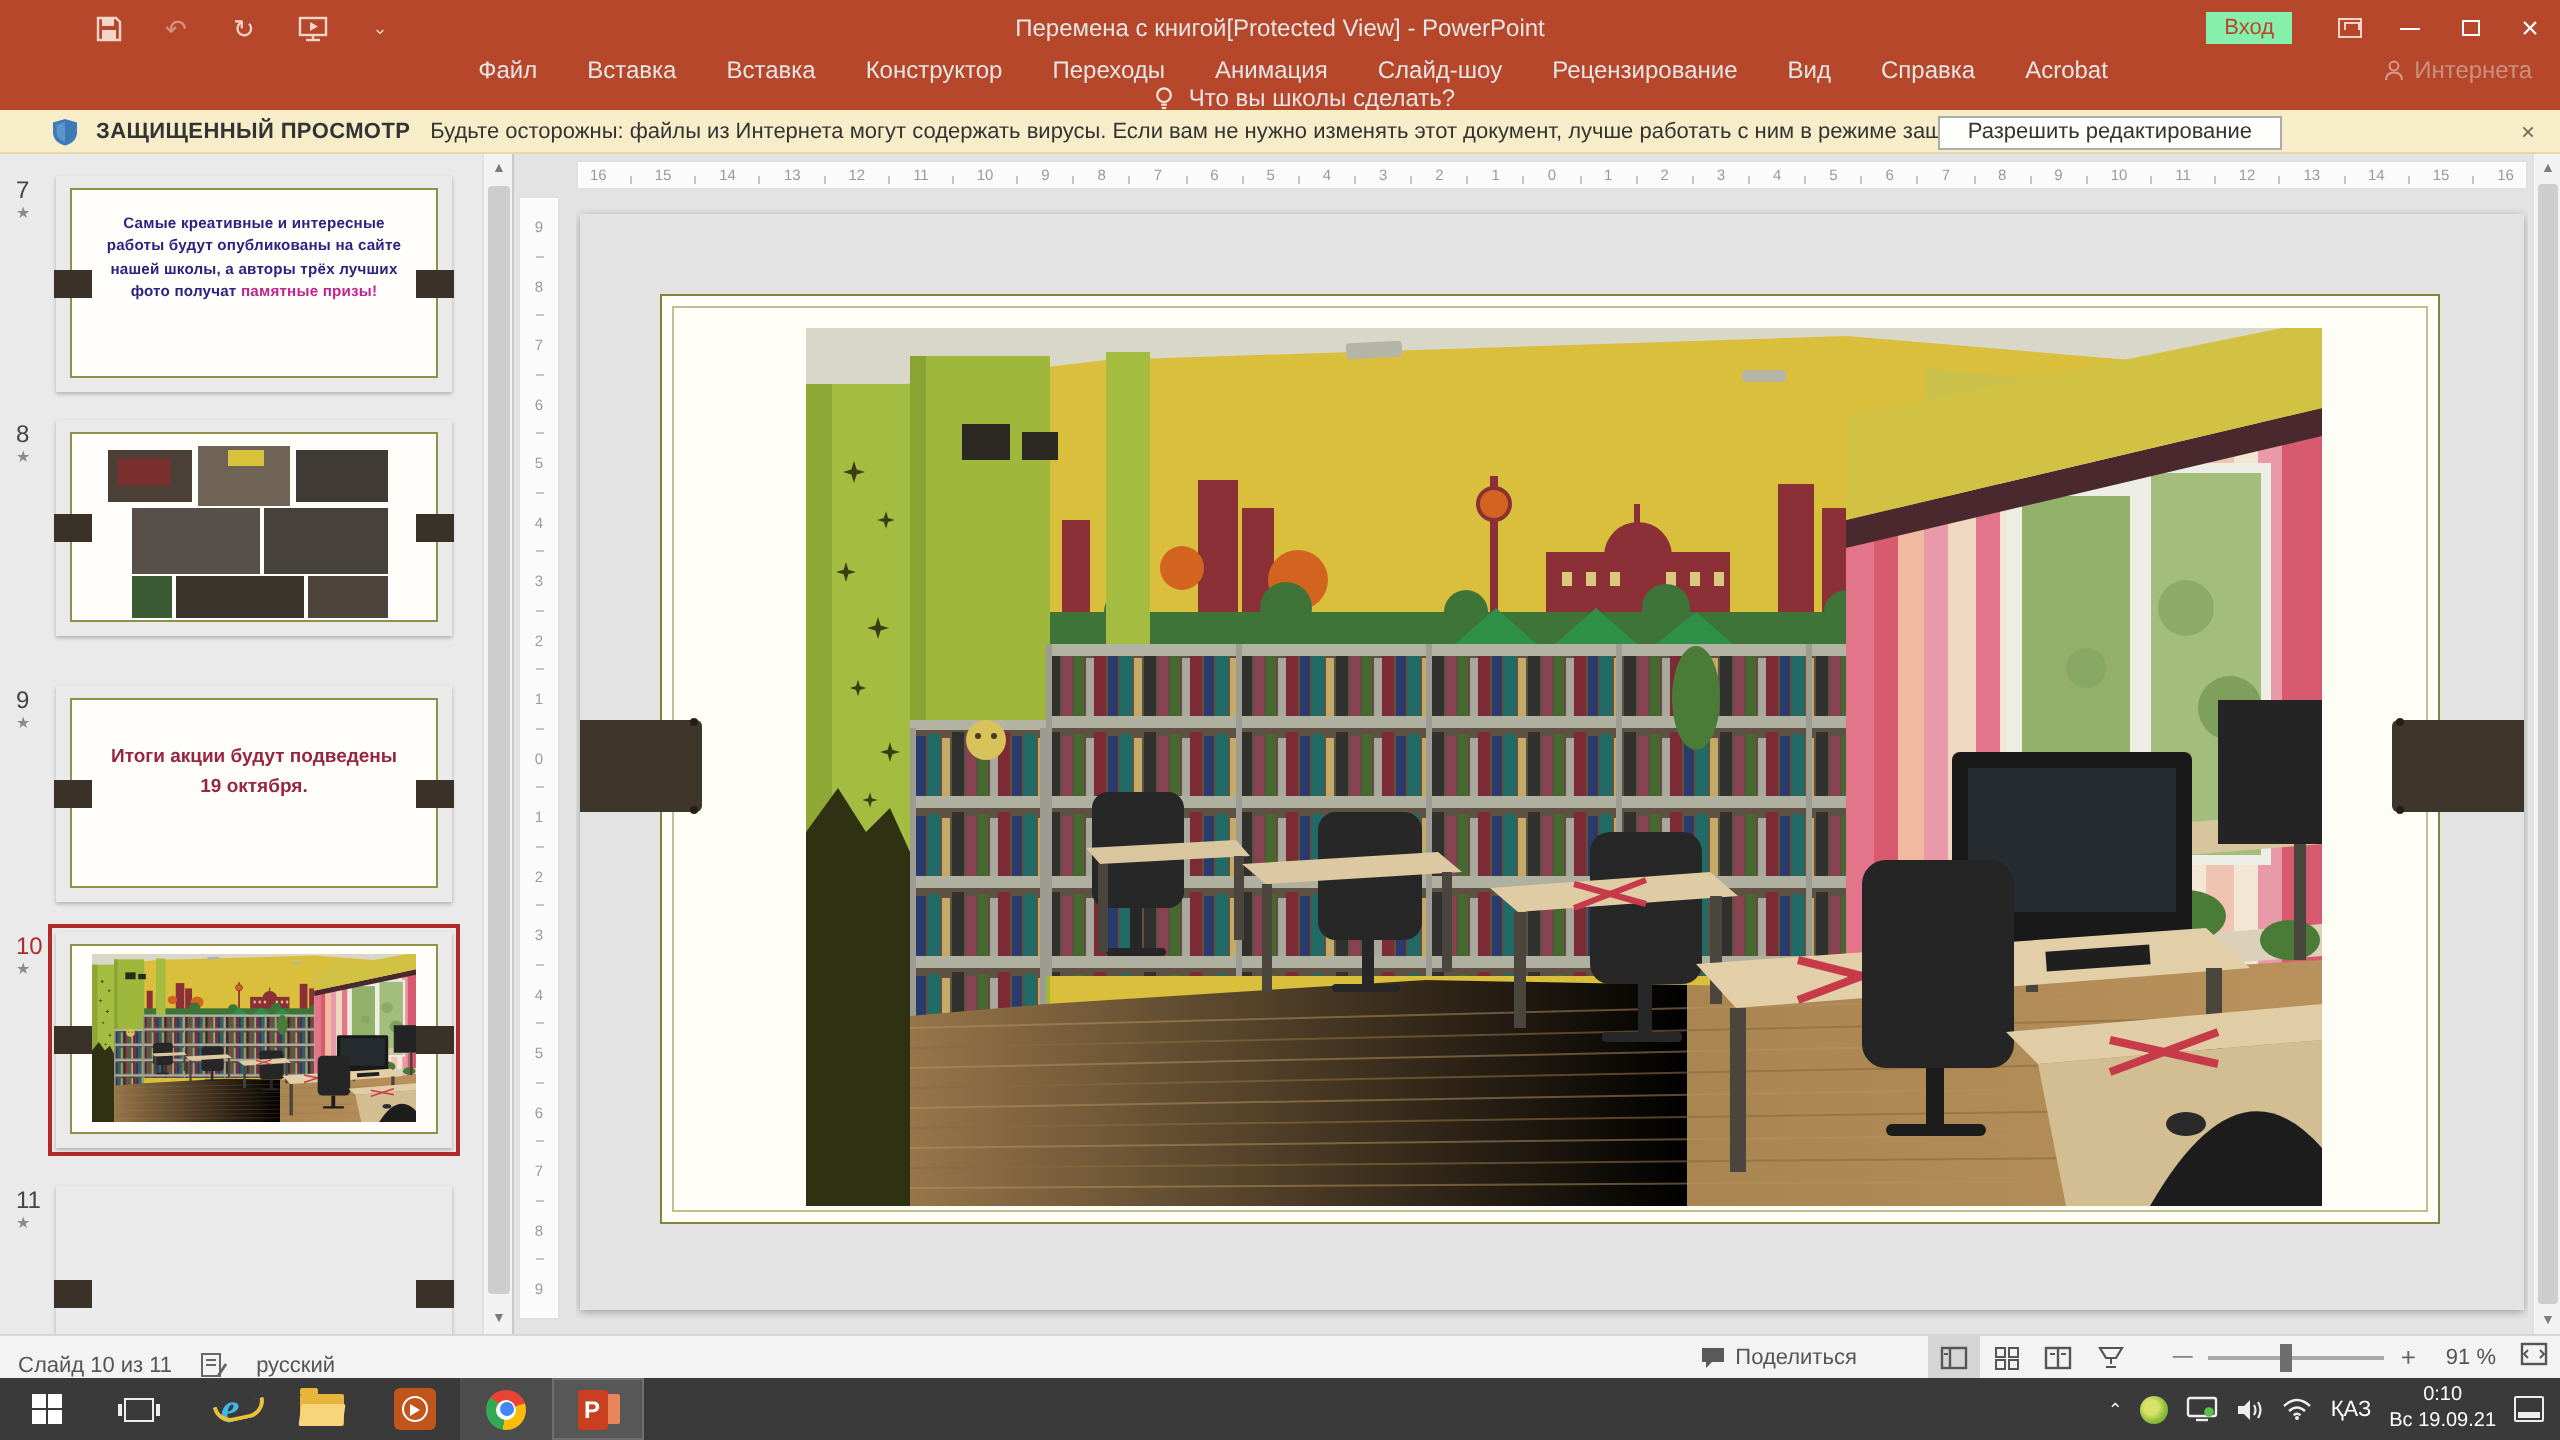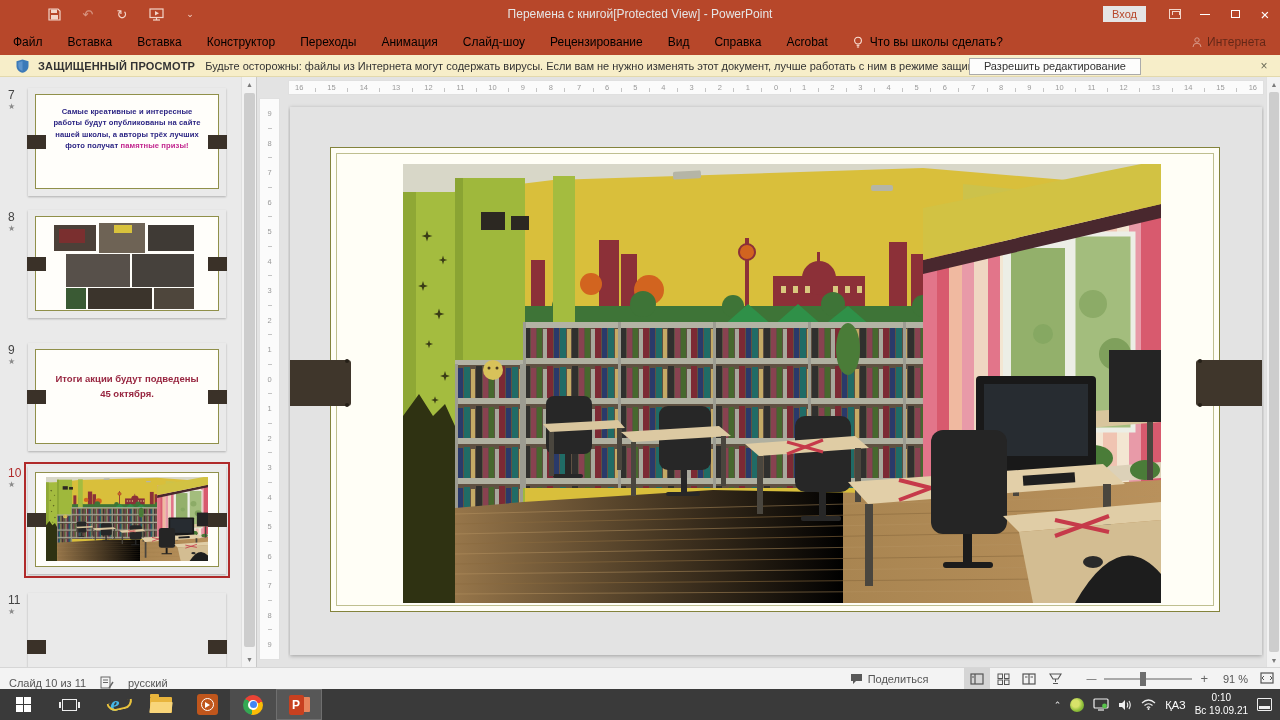--- a/index.html
+++ b/index.html
@@ -15,7 +15,7 @@
   .qat svg{display:block;}
   .title-text{position:absolute;left:0;right:0;text-align:center;font-size:12px;color:#e5e5e5;pointer-events:none;}
   .win-right{position:absolute;right:0;top:0;height:28px;display:flex;align-items:center;}
-  .signin-btn{background:#e5e5e5;color:#b7472a;font-size:11px;padding:2px 9px;margin-right:14px;cursor:pointer;}
+  .signin-btn{background:#86efac;color:#b7472a;font-size:11px;padding:2px 9px;margin-right:14px;cursor:pointer;}
   .wbtn{width:30px;height:28px;display:flex;align-items:center;justify-content:center;color:#fff;font-size:12px;}
   .ribbon-opts{width:12px;height:10px;border:1px solid #f3d5c9;position:relative;}
   .ribbon-opts:after{content:"";position:absolute;left:2px;top:1px;width:6px;height:3px;border-left:1px solid #f3d5c9;border-right:1px solid #f3d5c9;border-top:1px solid #f3d5c9;}

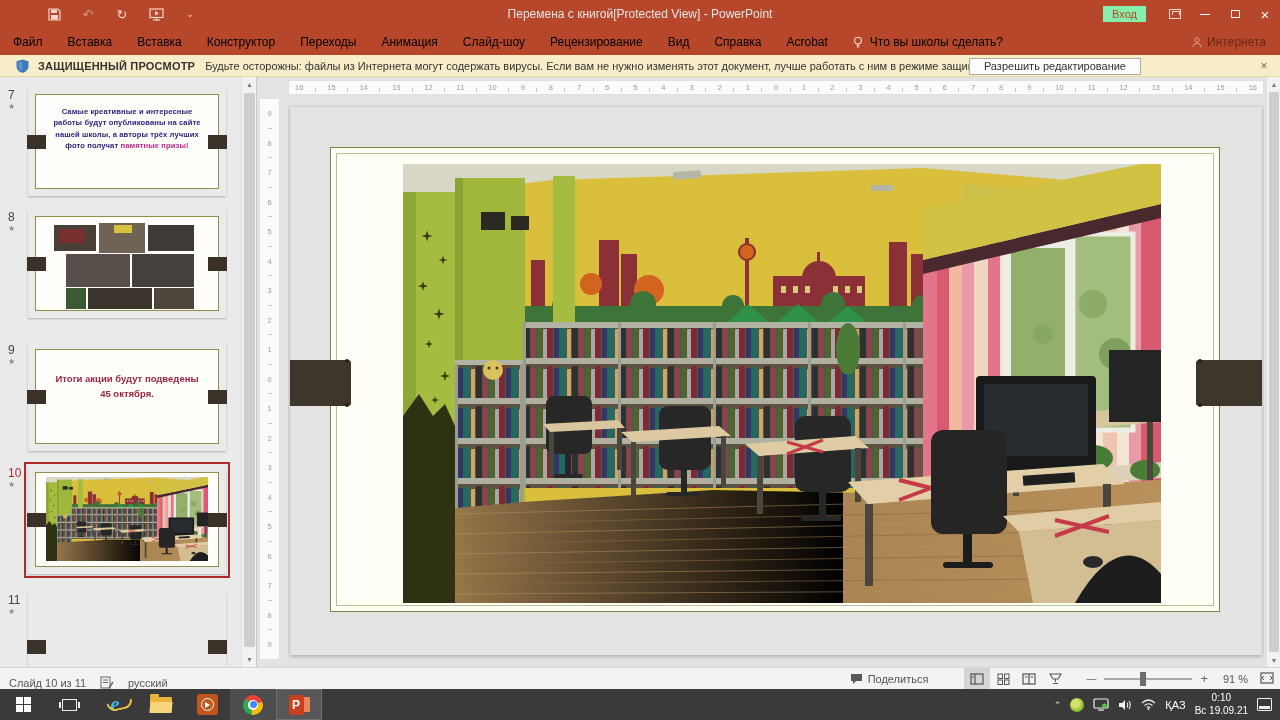--- a/index.html
+++ b/index.html
@@ -24,7 +24,7 @@
   .restore-glyph:before{content:"";position:absolute;left:2px;top:-3px;width:8px;height:7px;border:1px solid #fff;z-index:-1;}
 
   
-  .menubar{position:absolute;left:0;top:28px;width:1280px;height:27px;background:#b7472a;display:flex;align-items:center;color:#000000;font-size:12px;}
+  .menubar{position:absolute;left:0;top:28px;width:1280px;height:27px;background:#b7472a;display:flex;align-items:center;color:#e5e5e5;font-size:12px;flex-direction:column;}
   .tabs{display:flex;align-items:center;gap:25px;padding-left:13px;}
   .tabs .tab{cursor:pointer;white-space:nowrap;}
   .tellme{display:flex;align-items:center;gap:6px;margin-left:24px;cursor:pointer;}

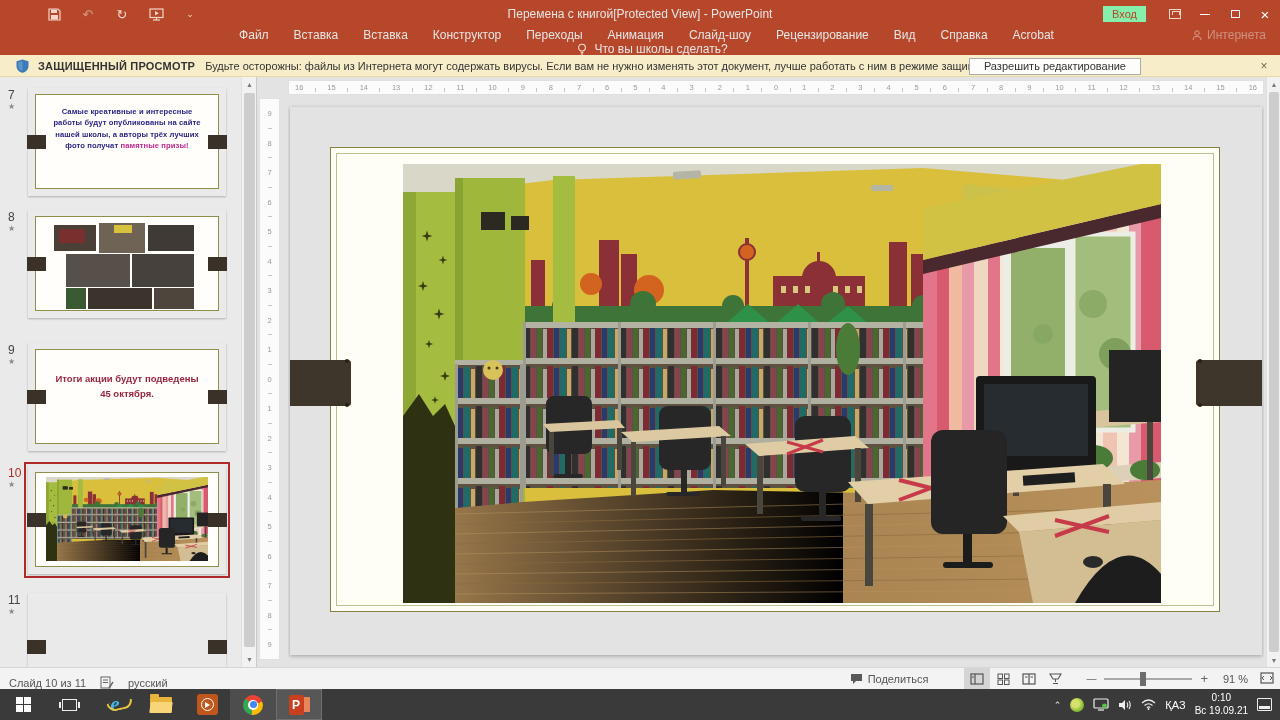--- a/index.html
+++ b/index.html
@@ -34,7 +34,7 @@
 
   
   .pvbar{position:absolute;left:0;top:55px;width:1280px;height:22px;background:#f7eec9;border-bottom:1px solid #e3d9ad;
-         display:flex;align-items:center;font-size:11px;color:#333;}
+         display:flex;align-items:center;font-size:11px;color:#333;padding-left:10px;}
   .shield{margin-left:16px;width:13px;height:14px;flex:none;}
   .pv-label{font-weight:bold;margin-left:9px;white-space:nowrap;letter-spacing:.2px;}
   .pv-msg{margin-left:10px;white-space:nowrap;}

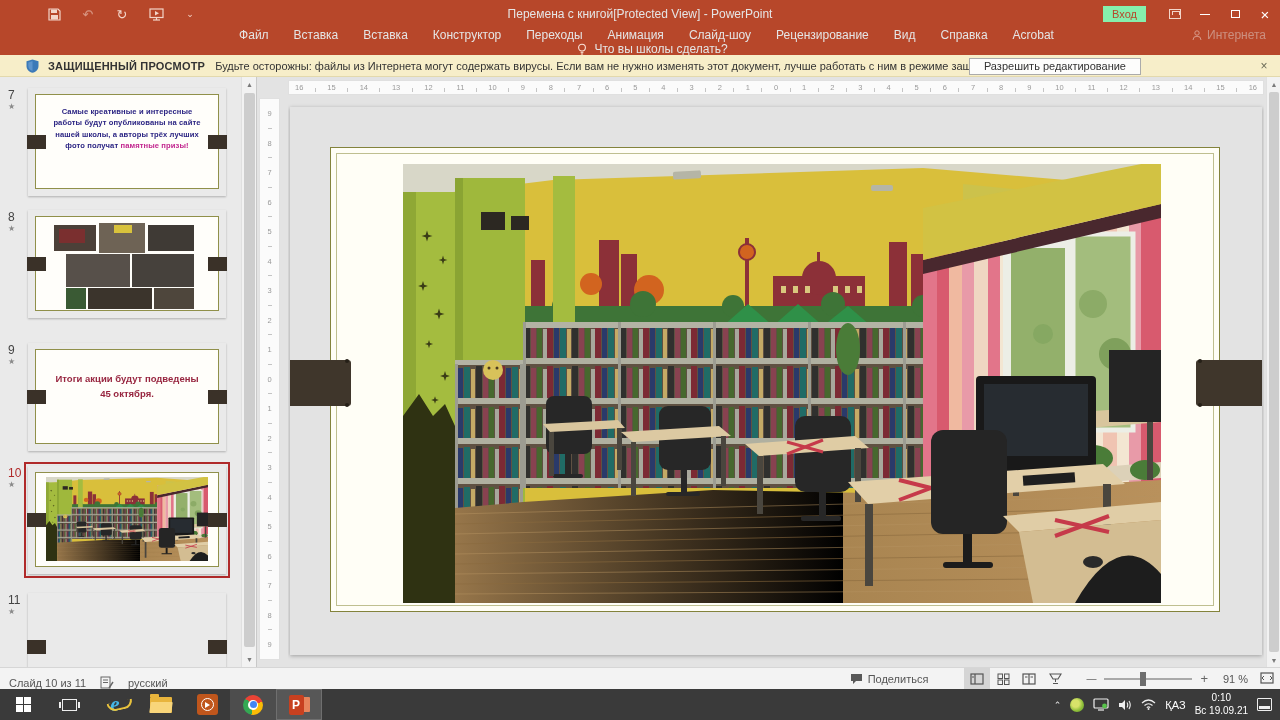--- a/index.html
+++ b/index.html
@@ -487,7 +487,7 @@
         <span class="tstar">★</span>
         <div class="tframe">
           <div class="twhite">
-            <div class="t9text">Итоги акции будут подведены 45 октября.</div>
+            <div class="t9text">Итоги акции будут подведены 19 октября.</div>
           </div>
           <div class="tclip l"></div>
           <div class="tclip r"></div>

